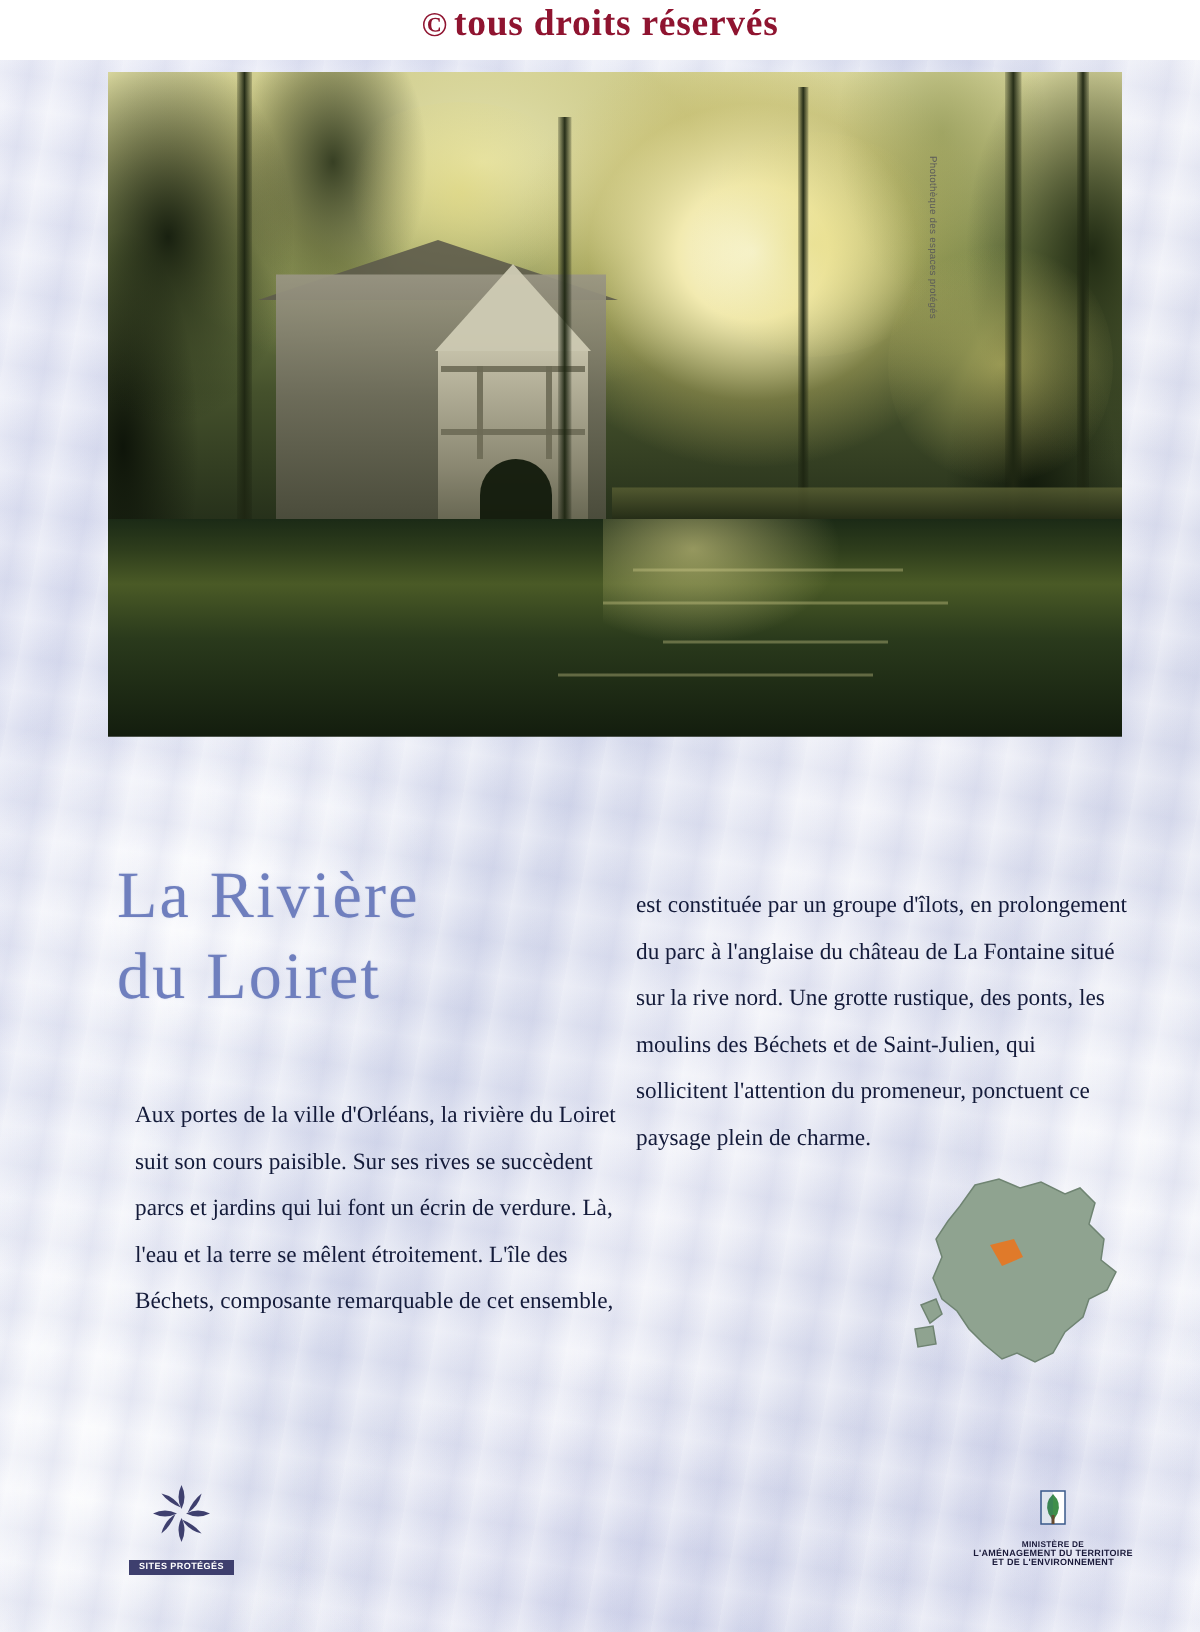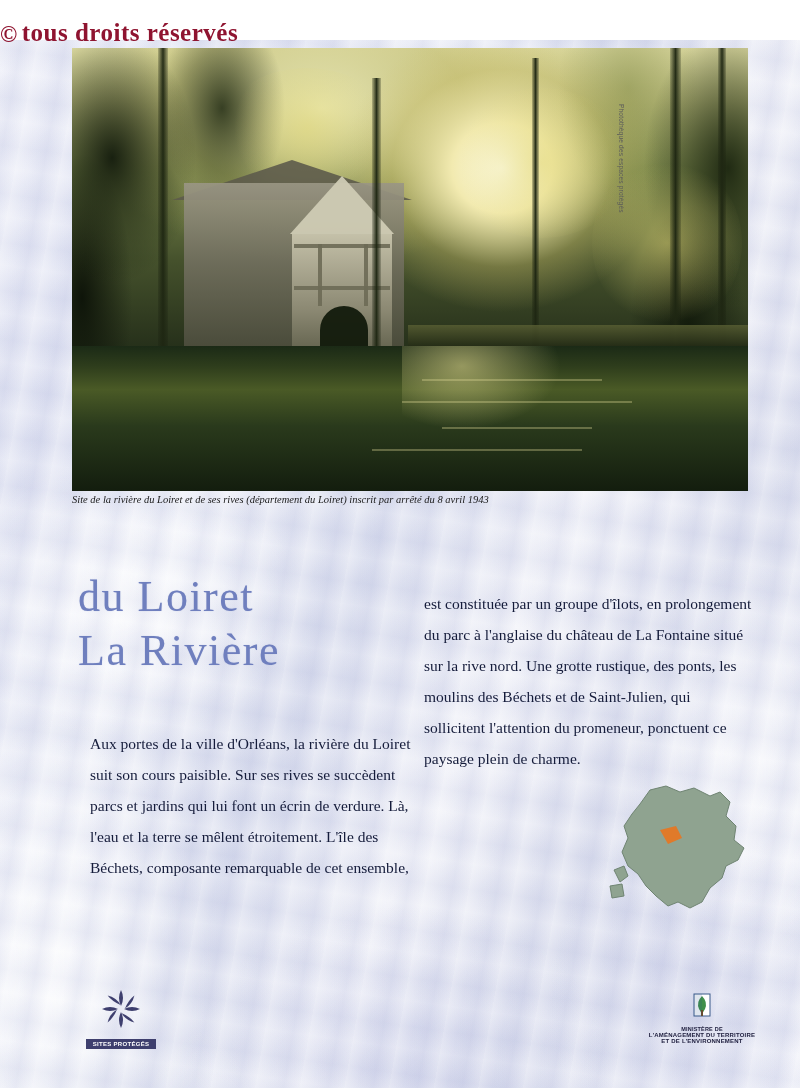--- a/index.html
+++ b/index.html
@@ -61,8 +61,8 @@
     top: 2px;
     left: 0;
     right: 0;
+    text-align: center;
     z-index: 5;
-    margin-top: 17px;
   }
   .header-text {
     font-family: "Liberation Serif", serif;

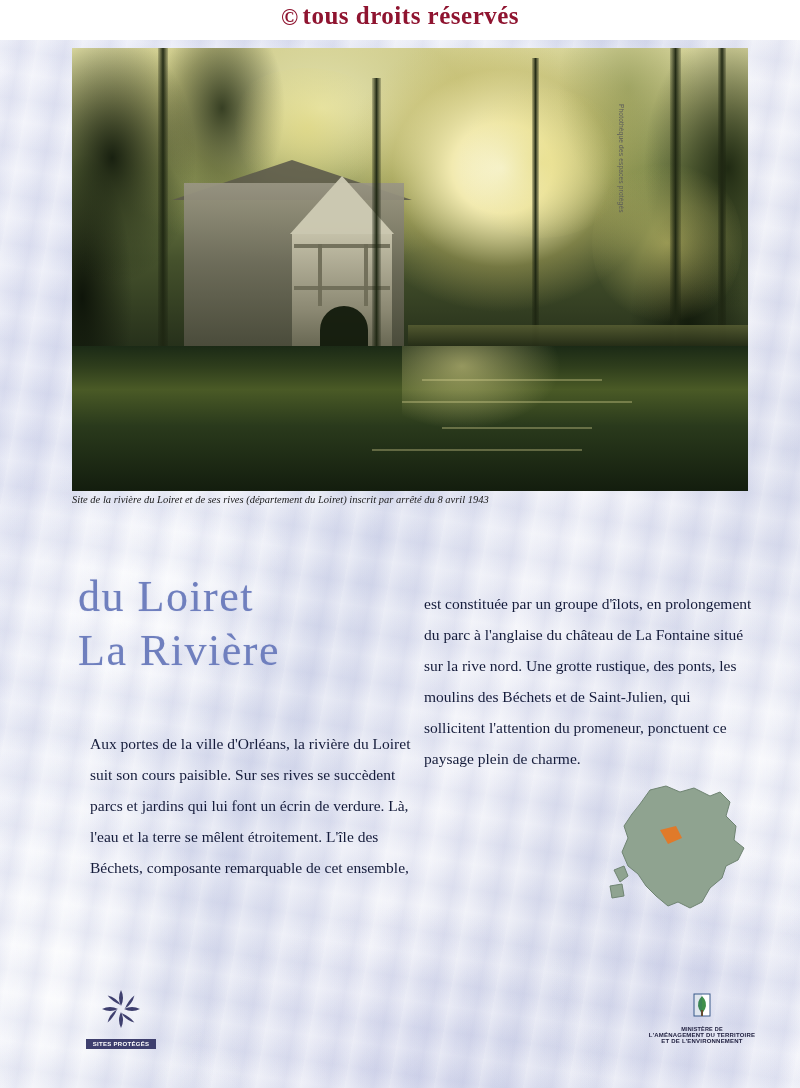--- a/index.html
+++ b/index.html
@@ -384,7 +384,6 @@
     <div class="photo-credit">Photothèque des espaces protégés</div>
   </div>
 
-  <div class="photo-caption">Site de la rivière du Loiret et de ses rives (département du Loiret) inscrit par arrêté du 8 avril 1943</div>
 
   <div class="title">
     <span class="title-line">du Loiret</span>

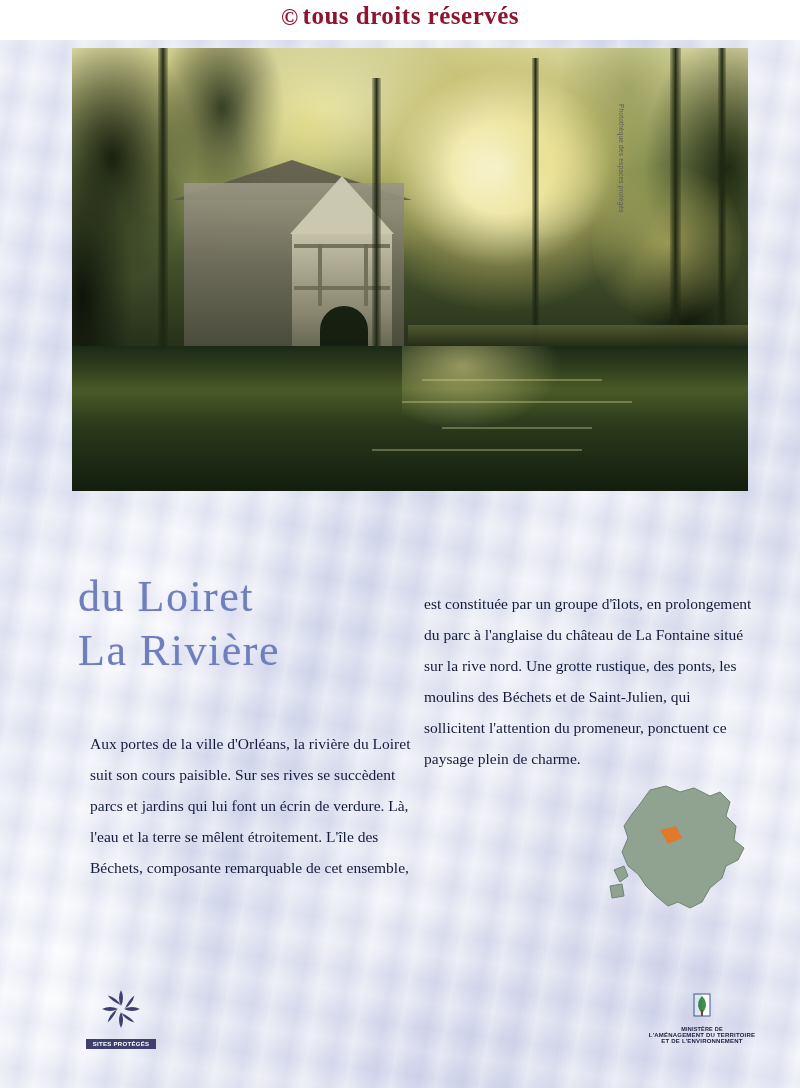--- a/index.html
+++ b/index.html
@@ -386,8 +386,8 @@
 
 
   <div class="title">
+    <span class="title-line">La Rivière</span>
     <span class="title-line">du Loiret</span>
-    <span class="title-line">La Rivière</span>
   </div>
 
   <div class="col col-left">

